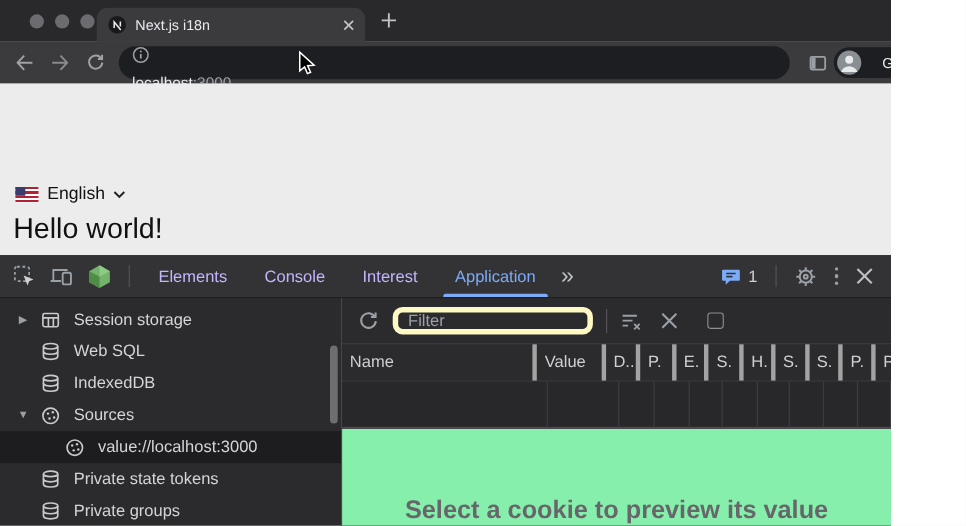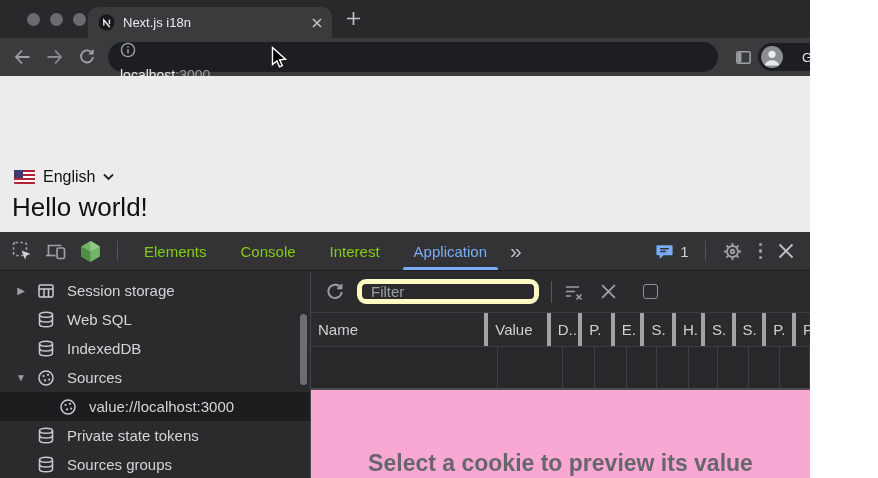--- a/index.html
+++ b/index.html
@@ -46,7 +46,7 @@
   .dt-toolbar .ic { margin-left:11px; flex:none; display:flex; }
   .vdiv { width:1px; height:20px; background:#54545a; margin:0 9px 0 14px; flex:none; }
   .dt-tabs { display:flex; height:100%; }
-  .dt-tab { height:100%; display:flex; align-items:center; padding:0 17px; font-size:15px; color:#84cc16;
+  .dt-tab { height:100%; display:flex; align-items:center; padding:0 17px; font-size:15px; color:#c4b5fd;
             position:relative; cursor:default; }
   .dt-tab.active { color:#7cacf8; }
   .dt-tab.active::after { content:""; position:absolute; left:6px; right:6px; bottom:0; height:3px;

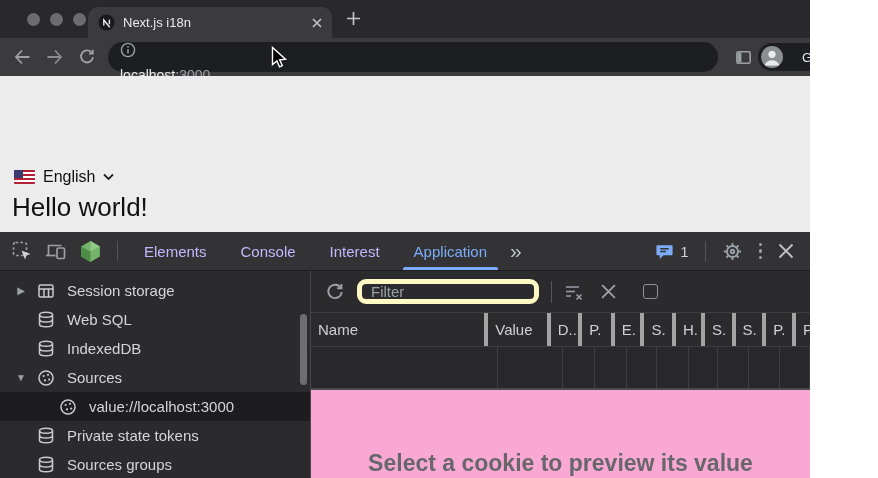--- a/index.html
+++ b/index.html
@@ -333,7 +333,7 @@
                   <path d="M3.5 9.5c0 1.4 2.9 2.5 6.5 2.5s6.5-1.1 6.5-2.5"></path>
                 </g>
               </svg>
-              <span class="sb-label">Sources groups</span>
+              <span class="sb-label">Private groups</span>
             </div>
           </div>
         <span class="sb-scrollthumb"></span>

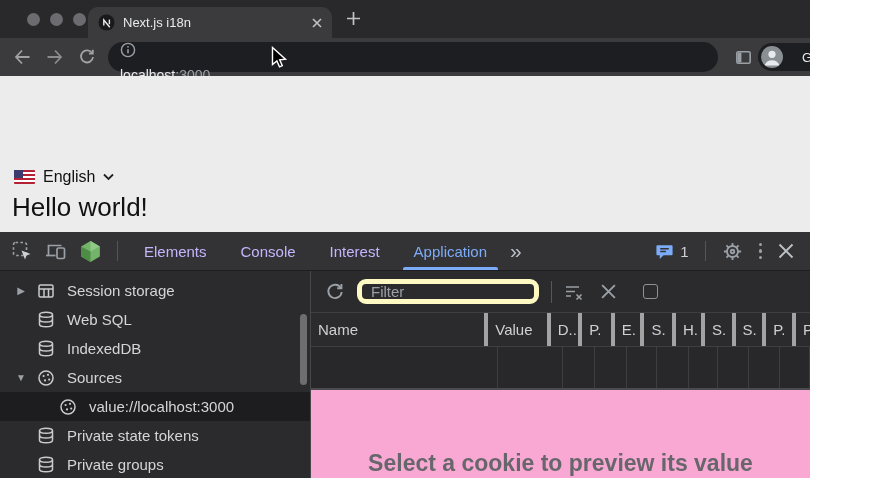--- a/index.html
+++ b/index.html
@@ -90,7 +90,7 @@
   .empty-row .cell { border-right:1px solid #3e3e42; }
   .empty-row .cell:last-child { border-right:none; }
 
-  .preview { flex:1; position:relative; background:#f9a8d4; overflow:hidden; }
+  .preview { flex:1; position:relative; background:#86efac; overflow:hidden; }
   .preview-msg { position:absolute; top:60px; left:0; right:0; text-align:center;
                  font-size:23px; font-weight:bold; color:#67676b; white-space:nowrap; }
 

